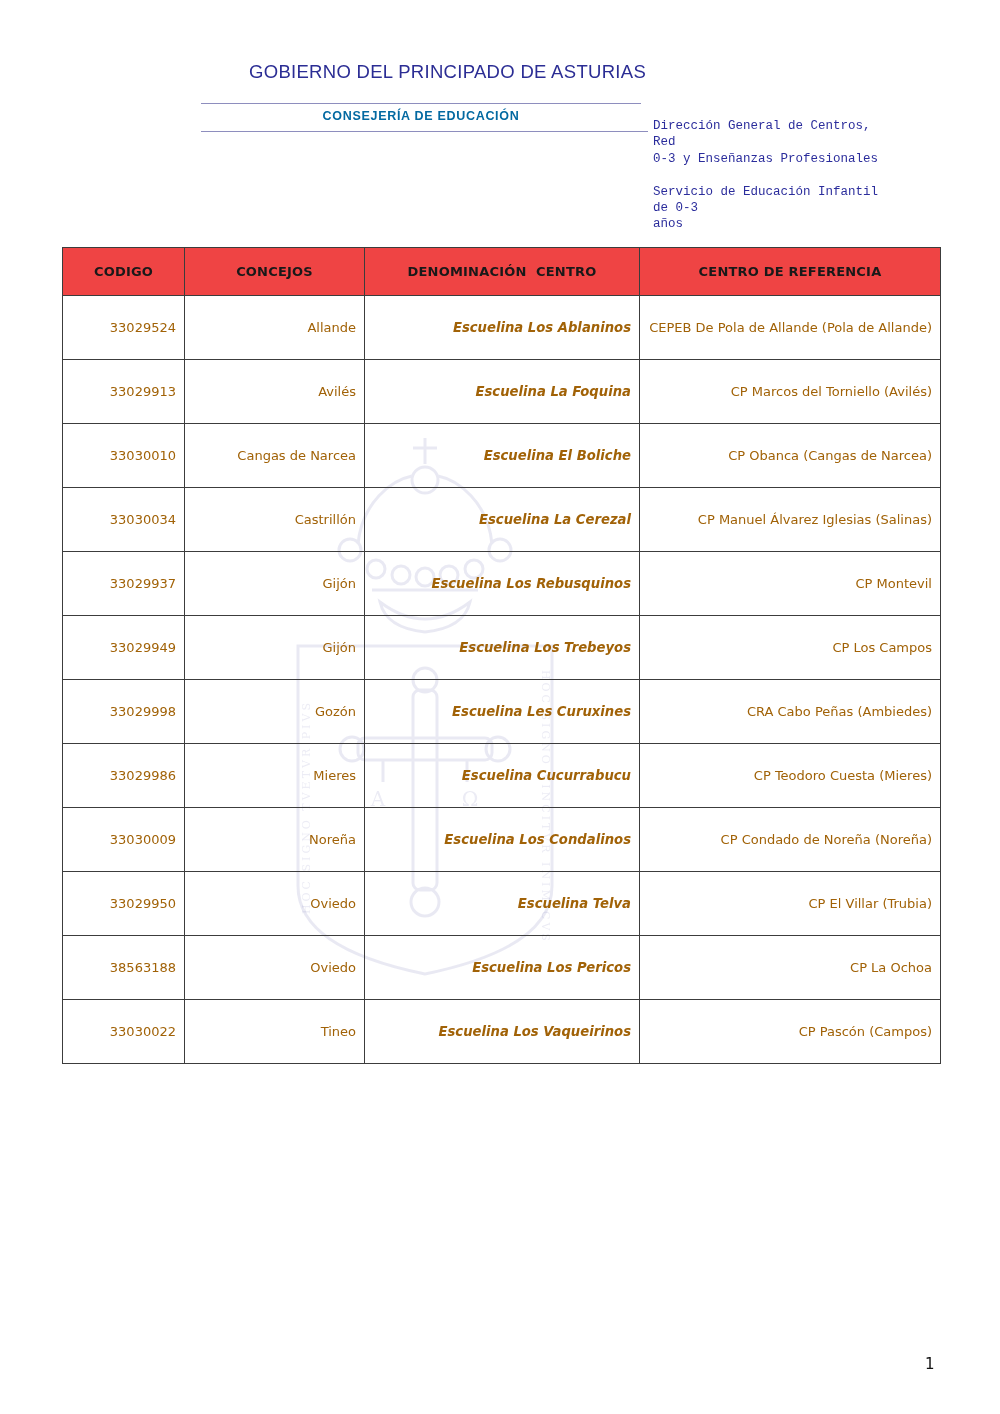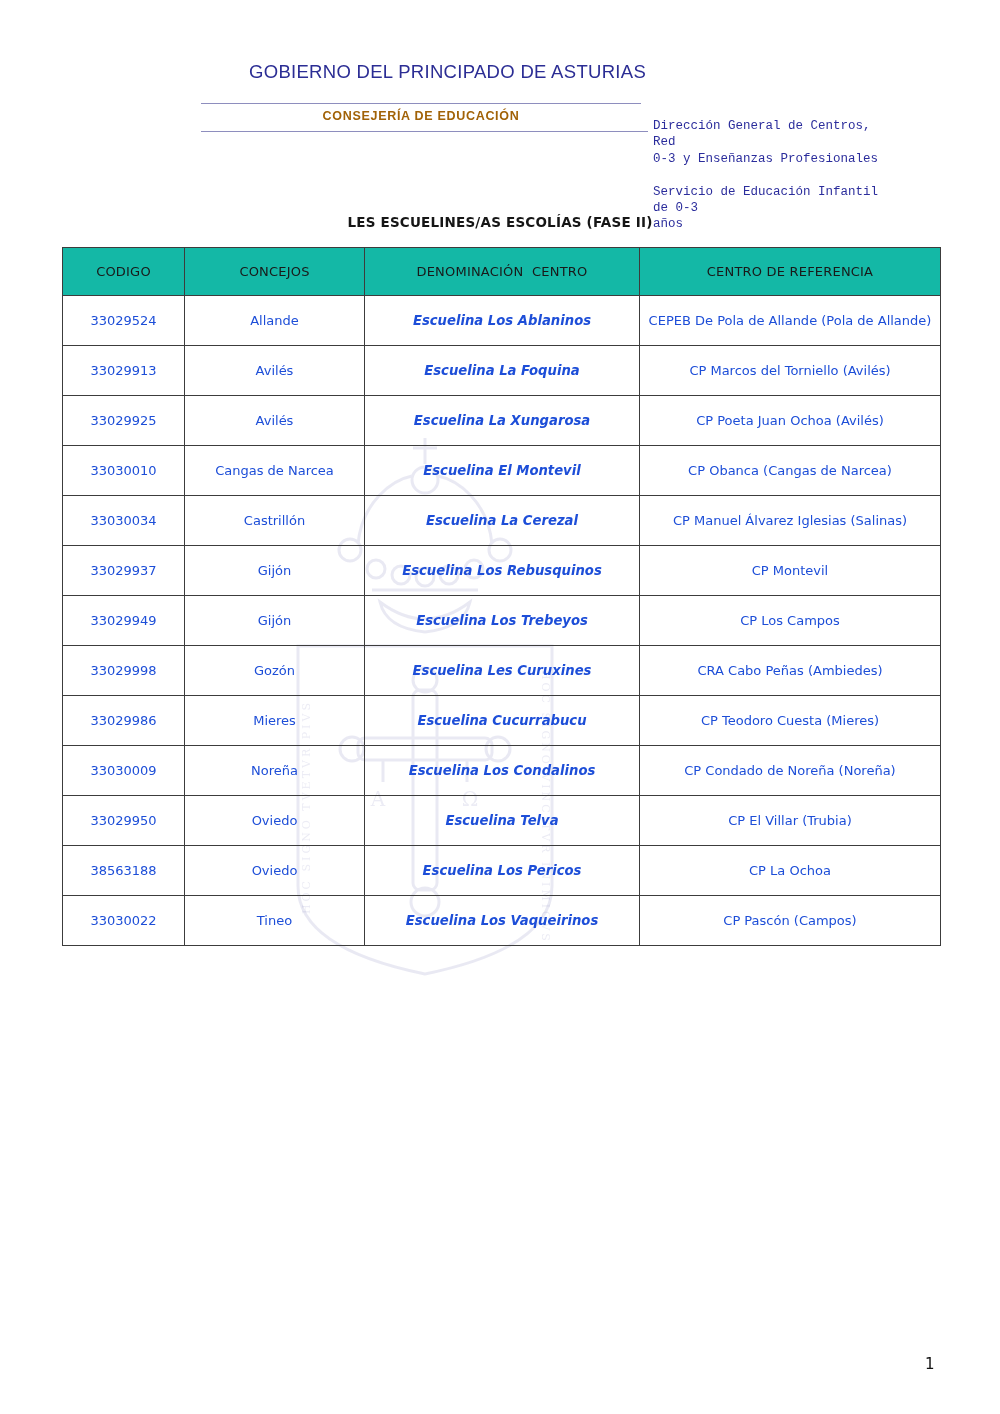--- a/index.html
+++ b/index.html
@@ -21,7 +21,7 @@
   .dept {
     position:absolute; left:201px; top:109px; width:440px; text-align:center;
     font-family:"Liberation Sans",sans-serif;
-    font-size:12.5px; font-weight:bold; letter-spacing:0.7px; color:#a16207;
+    font-size:12.5px; font-weight:bold; letter-spacing:0.7px; color:#0369a1;
   }
   .contact {
     position:absolute; left:653px; top:118px; width:240px;

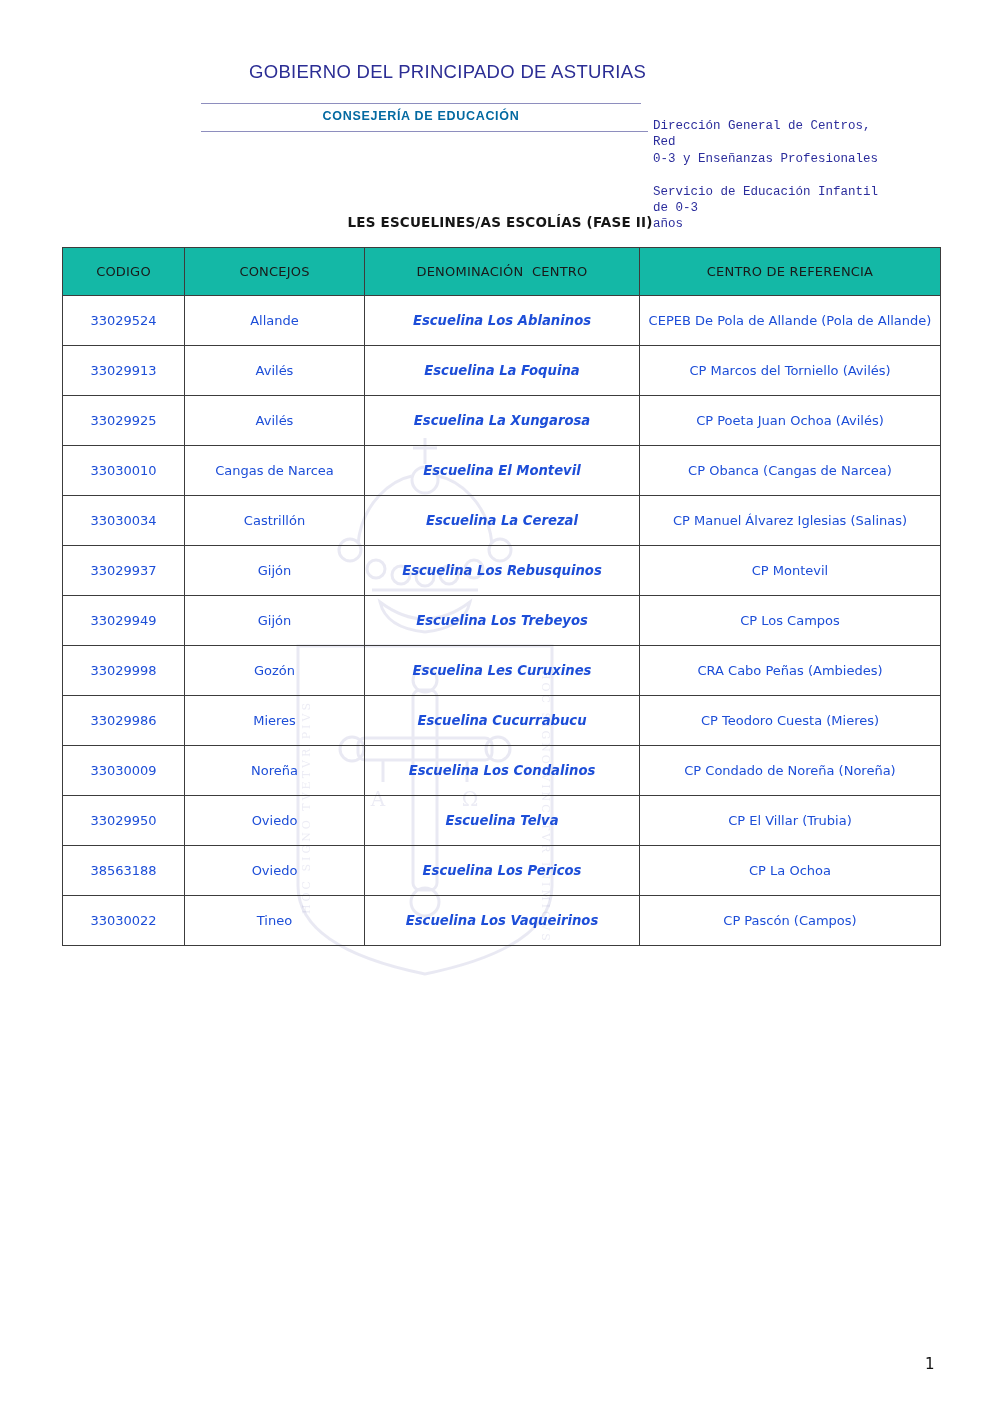--- a/index.html
+++ b/index.html
@@ -81,7 +81,6 @@
     </div>
   </div>
 
-  <div class="doc-title">LES ESCUELINES/AS ESCOLÍAS (FASE II)</div>
 
   <svg class="watermark" width="290" height="560" viewBox="0 0 290 560">
     <g stroke="#7B7BB6" fill="none" stroke-width="3" opacity="0.16">

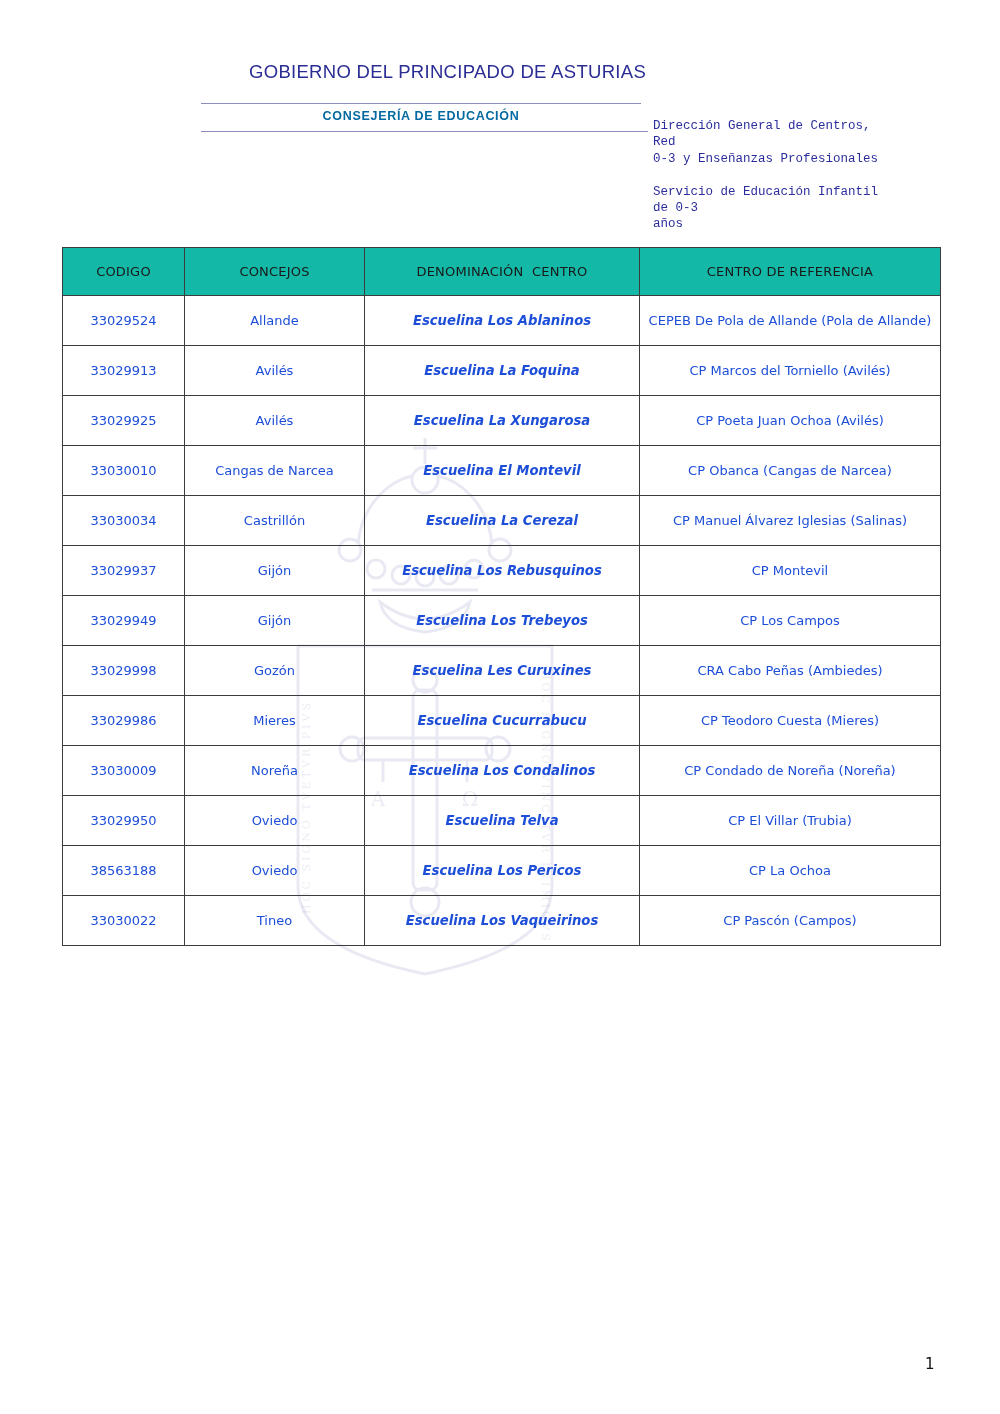--- a/index.html
+++ b/index.html
@@ -49,7 +49,7 @@
     padding:3px 8px; box-sizing:border-box; overflow:hidden;
   }
   table.schools thead th {
-    background:#14b8a6; height:48px; font-size:13px; font-weight:normal;
+    background:#ef4444; height:48px; font-size:13px; font-weight:bold;
     letter-spacing:0.2px; color:#191919; white-space:pre-wrap;
   }
   table.schools tbody td { height:50px; font-size:13px; color:#1d4ed8; background:transparent; }

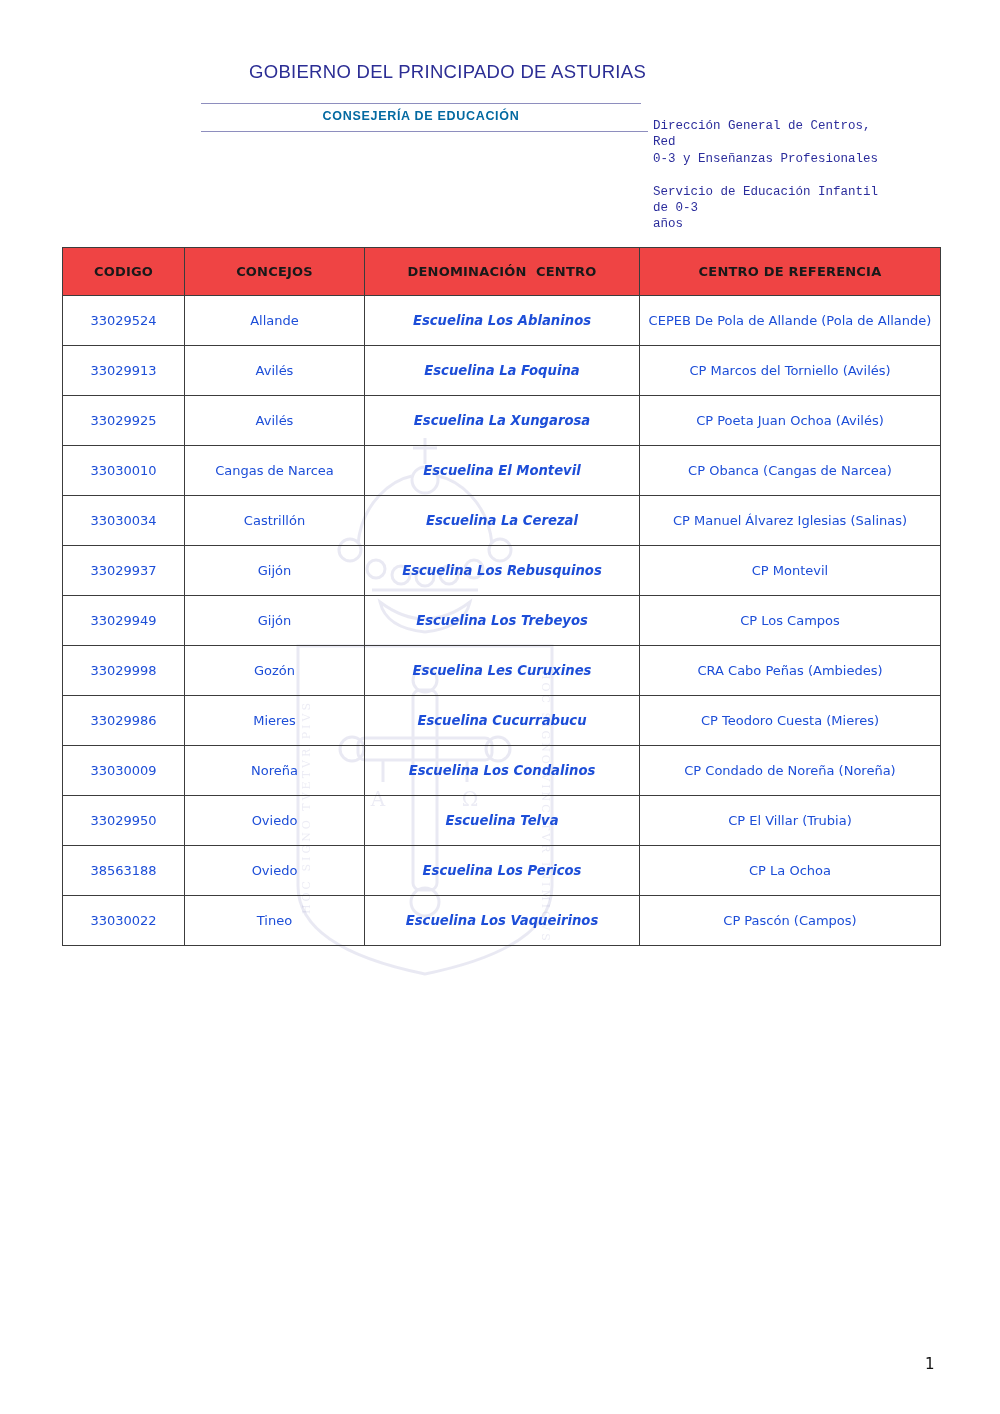--- a/index.html
+++ b/index.html
@@ -52,7 +52,7 @@
     background:#ef4444; height:48px; font-size:13px; font-weight:bold;
     letter-spacing:0.2px; color:#191919; white-space:pre-wrap;
   }
-  table.schools tbody td { height:50px; font-size:13px; color:#1d4ed8; background:transparent; }
+  table.schools tbody td { height:64px; font-size:13px; color:#a16207; background:transparent;text-align:right; }
   table.schools td.denom { font-weight:bold; font-style:italic; font-size:13.2px;margin-left:20px; }
 
   

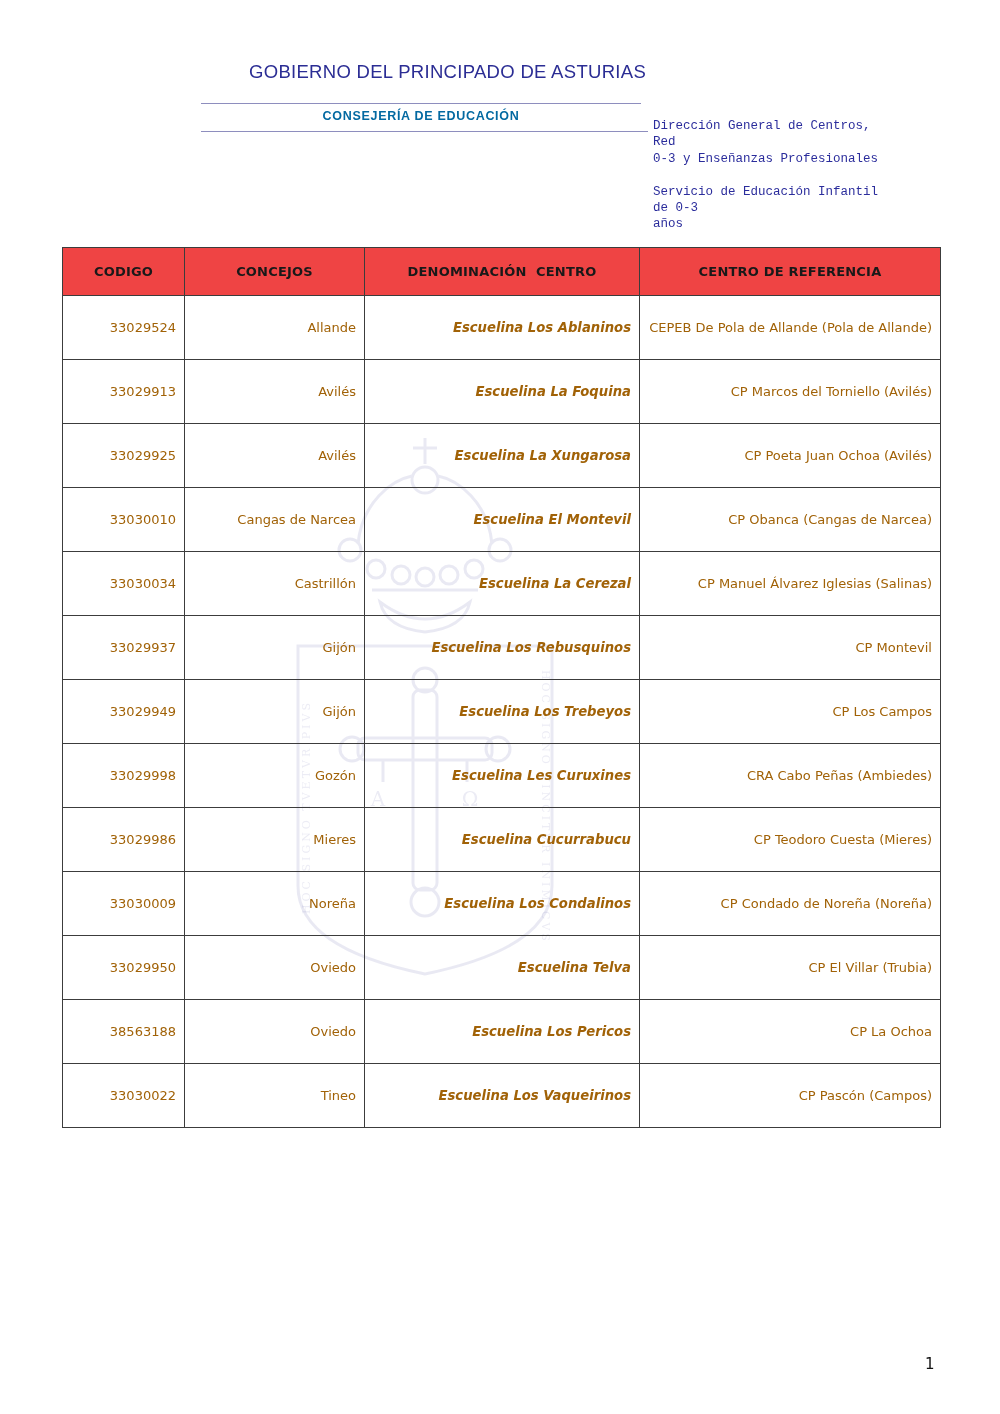--- a/index.html
+++ b/index.html
@@ -151,12 +151,6 @@
           <td>CP Marcos del Torniello (Avilés)</td>
         </tr>
 
-        <tr>
-          <td>33029925</td>
-          <td>Avilés</td>
-          <td class="denom">Escuelina La Xungarosa</td>
-          <td>CP Poeta Juan Ochoa (Avilés)</td>
-        </tr>
 
         <tr>
           <td>33030010</td>

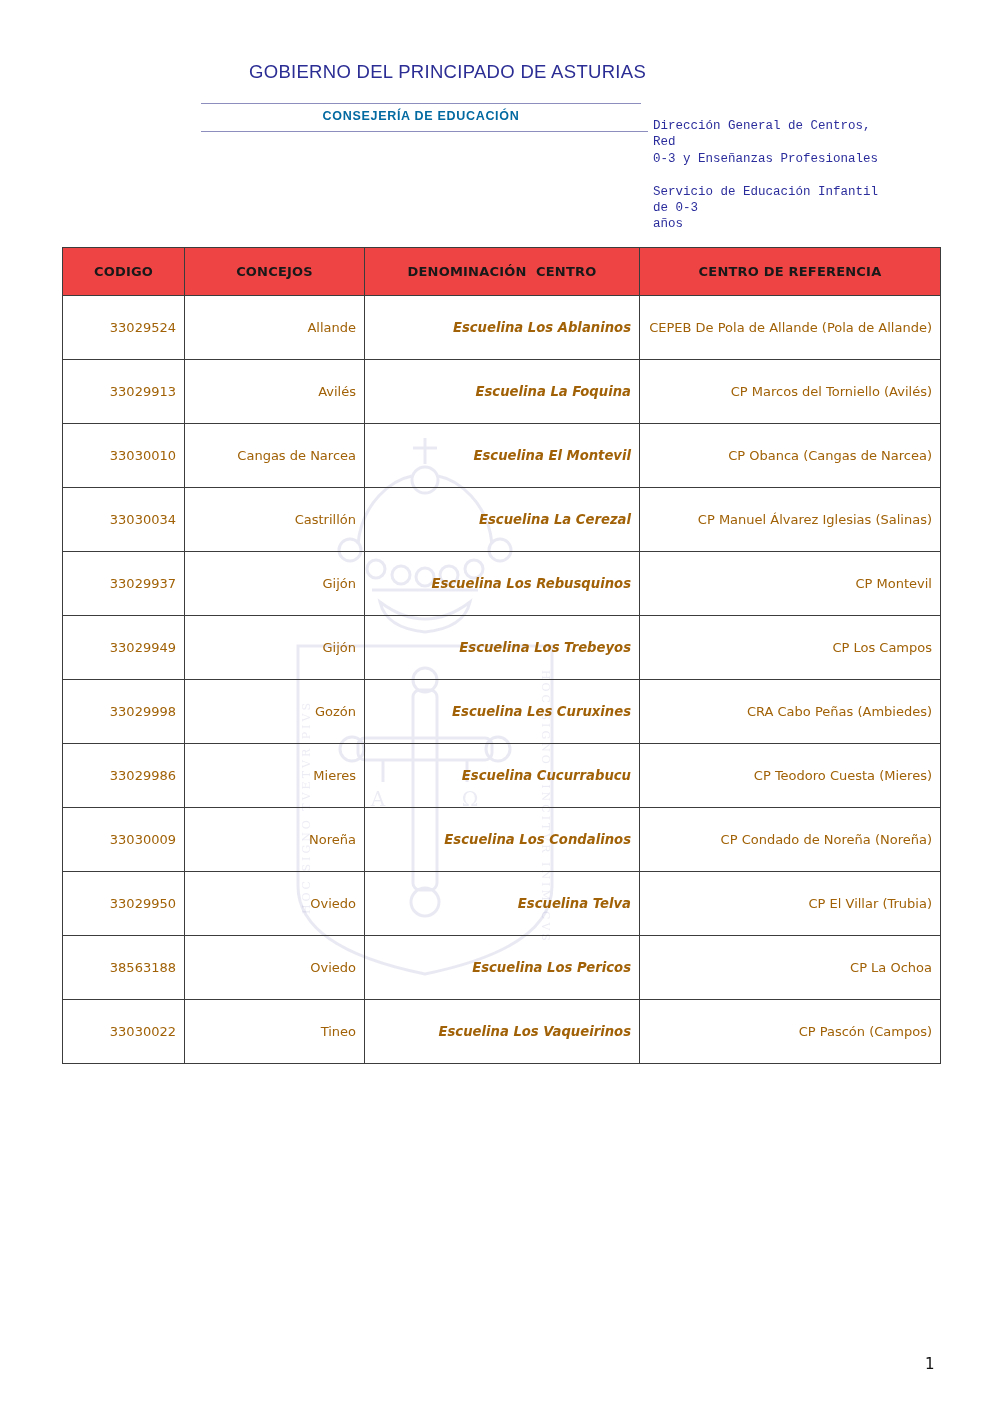--- a/index.html
+++ b/index.html
@@ -155,7 +155,7 @@
         <tr>
           <td>33030010</td>
           <td>Cangas de Narcea</td>
-          <td class="denom">Escuelina El Montevil</td>
+          <td class="denom">Escuelina El Boliche</td>
           <td>CP Obanca (Cangas de Narcea)</td>
         </tr>
 

